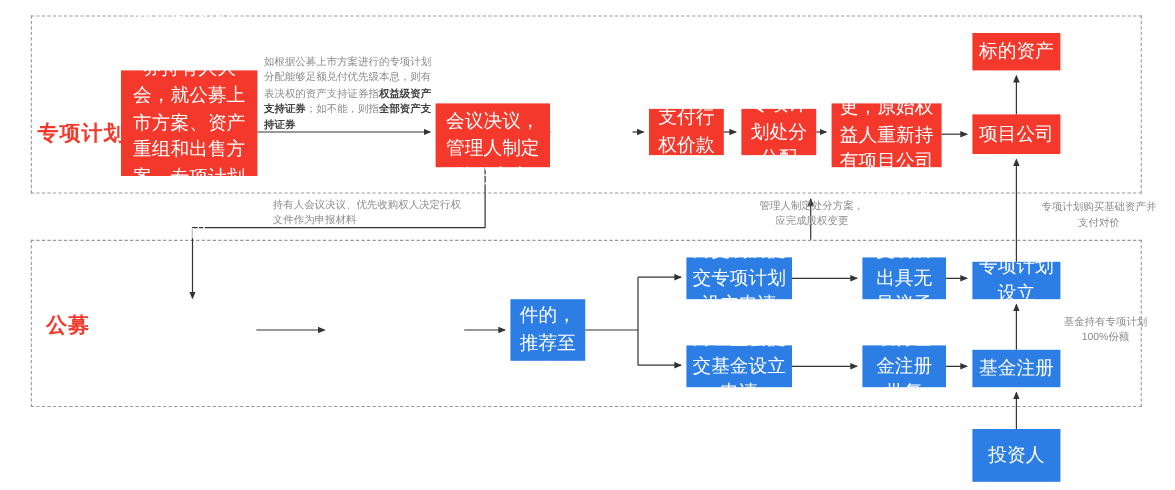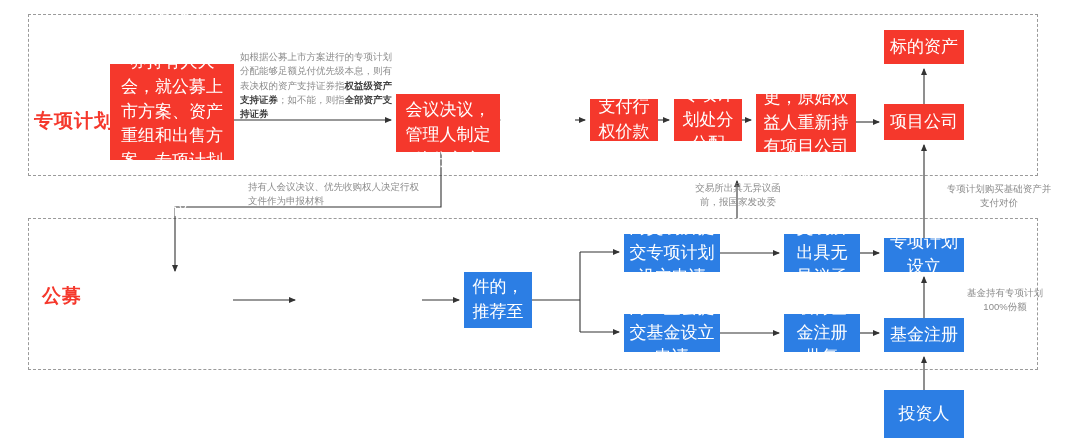--- a/index.html
+++ b/index.html
@@ -96,7 +96,7 @@
 
   <div class="note" style="left:248px;top:180px;width:180px">持有人会议决议、优先收购权人决定行权文件作为申报材料</div>
 
-  <div class="note center" style="left:686px;top:181px;width:104px">交易所出具无异议函前，报国家发改委</div>
+  <div class="note center" style="left:686px;top:181px;width:104px">管理人制定处分方案，应完成股权变更</div>
 
   <div class="note center" style="left:946px;top:182px;width:106px">专项计划购买基础资产并支付对价</div>
 

